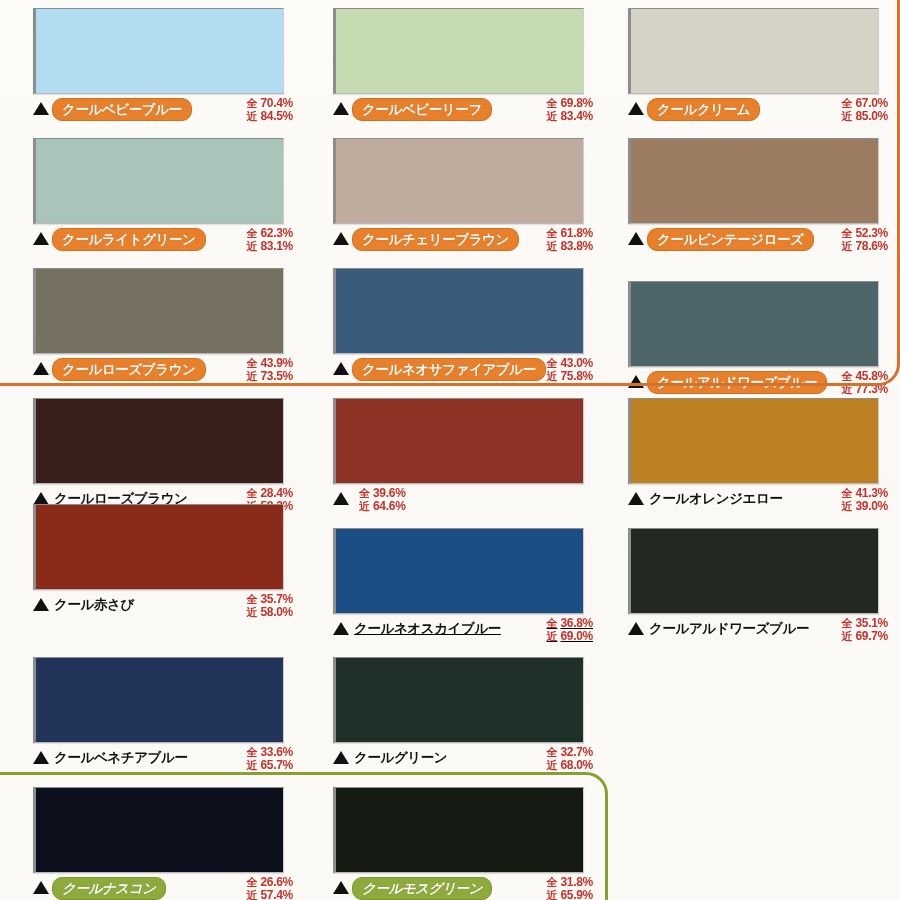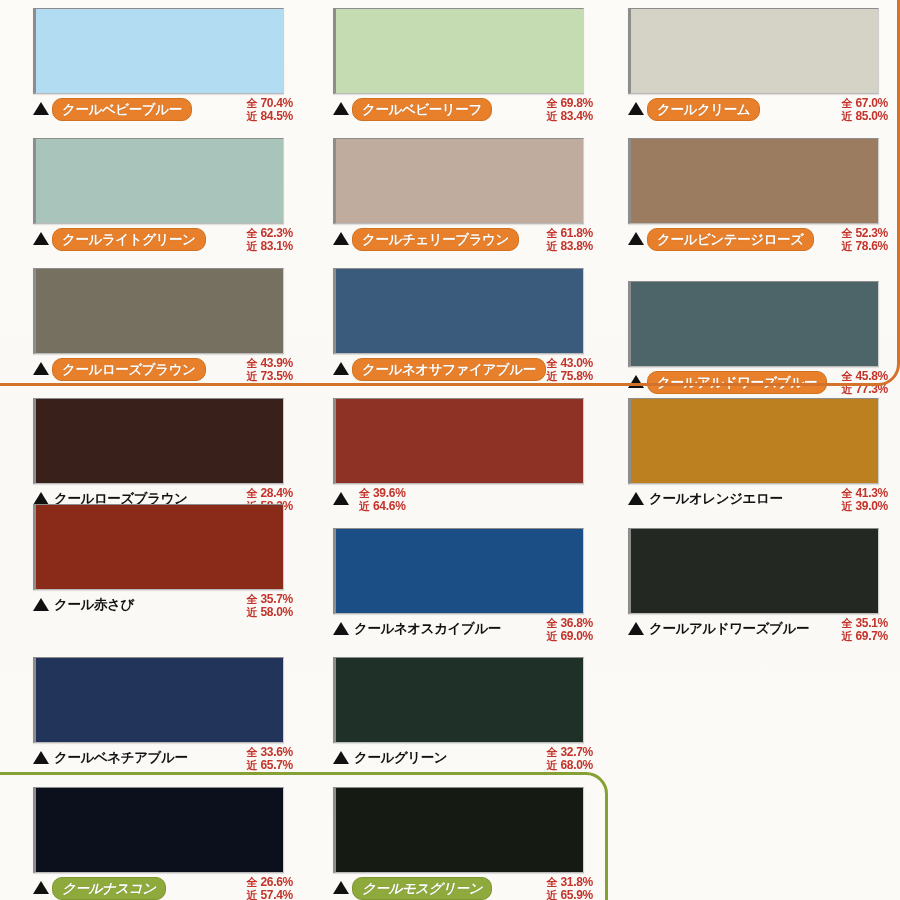--- a/index.html
+++ b/index.html
@@ -332,7 +332,7 @@
           </div>
         </div>
       </div>
-      <div class="cell" style="left: 333px; top: 528px;">
+      <div class="cell" style="left: 333px; top: 528px; text-decoration: underline;">
         <div class="swatch" style="background: rgb(27, 78, 132);"></div>
         <div class="caption">
           <div class="tri"></div>

